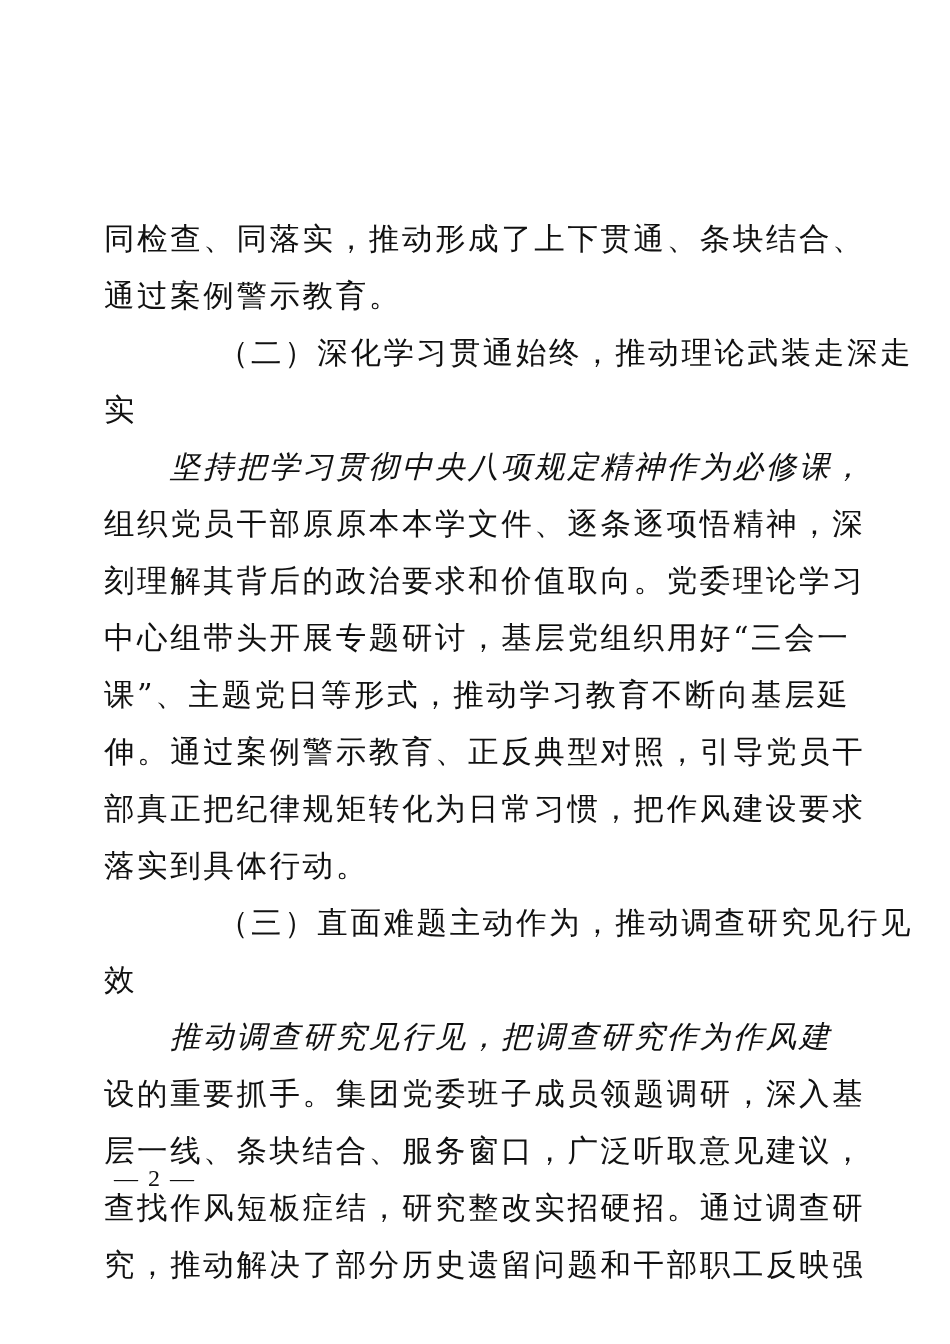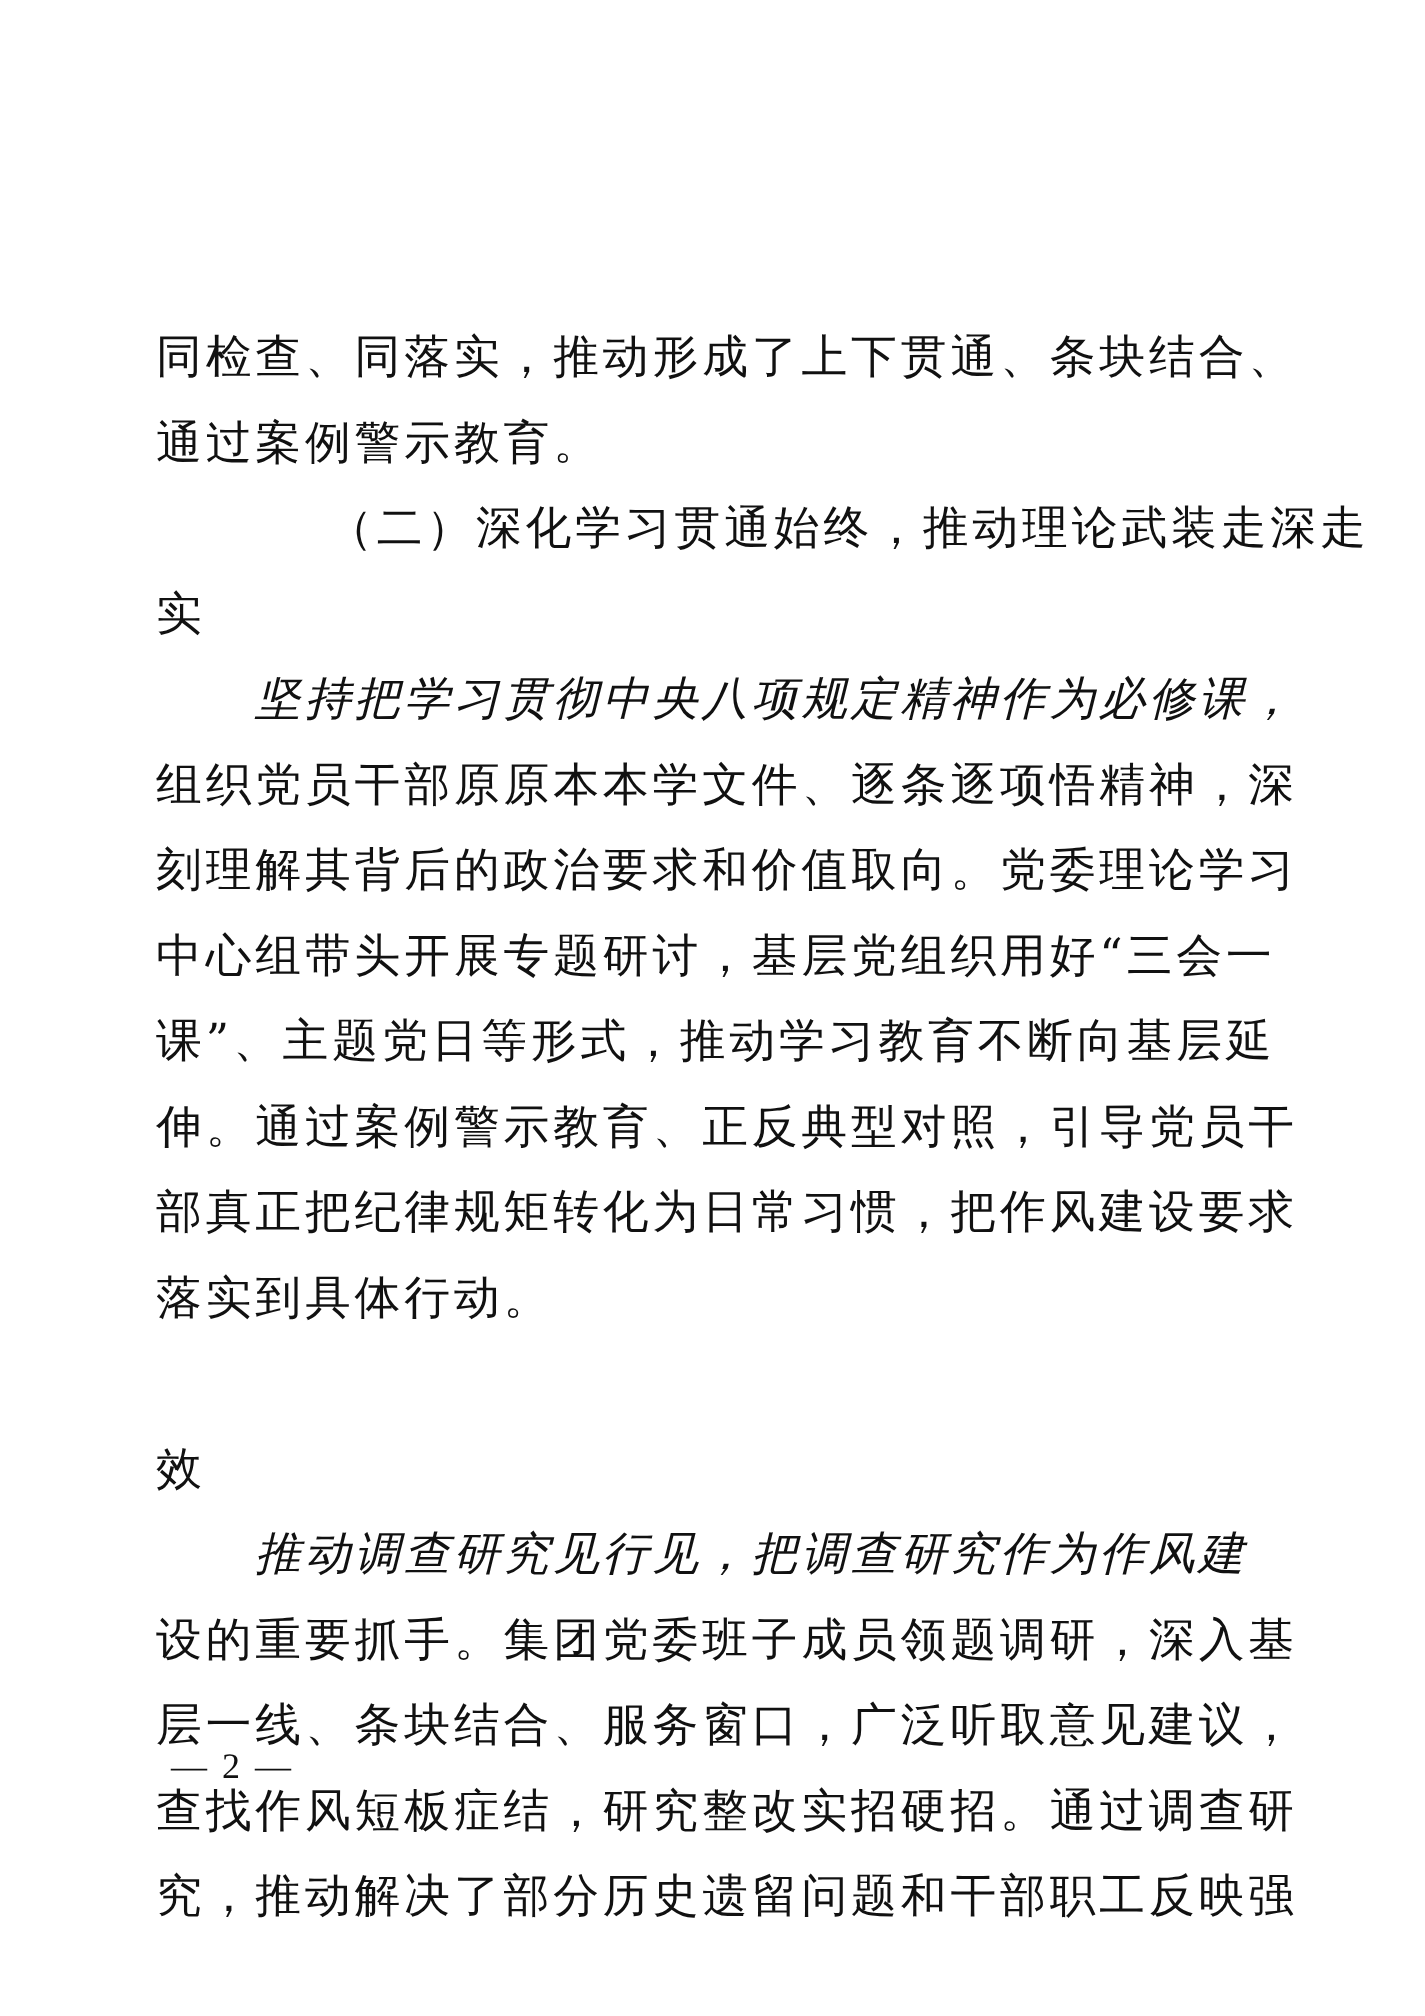--- a/index.html
+++ b/index.html
@@ -45,6 +45,7 @@
   <div class="line" style="top:732px">伸。通过案例警示教育、正反典型对照，引导党员干</div>
   <div class="line" style="top:789px">部真正把纪律规矩转化为日常习惯，把作风建设要求</div>
   <div class="line" style="top:846px">落实到具体行动。</div>
+  <div class="line heading-indent" style="top:903px">（三）直面难题主动作为，推动调查研究见行见</div>
   <div class="line" style="top:960px">效</div>
   <div class="line indent" style="top:1017px">推动调查研究见行见，把调查研究作为作风建</div>
   <div class="line" style="top:1074px">设的重要抓手。集团党委班子成员领题调研，深入基</div>

